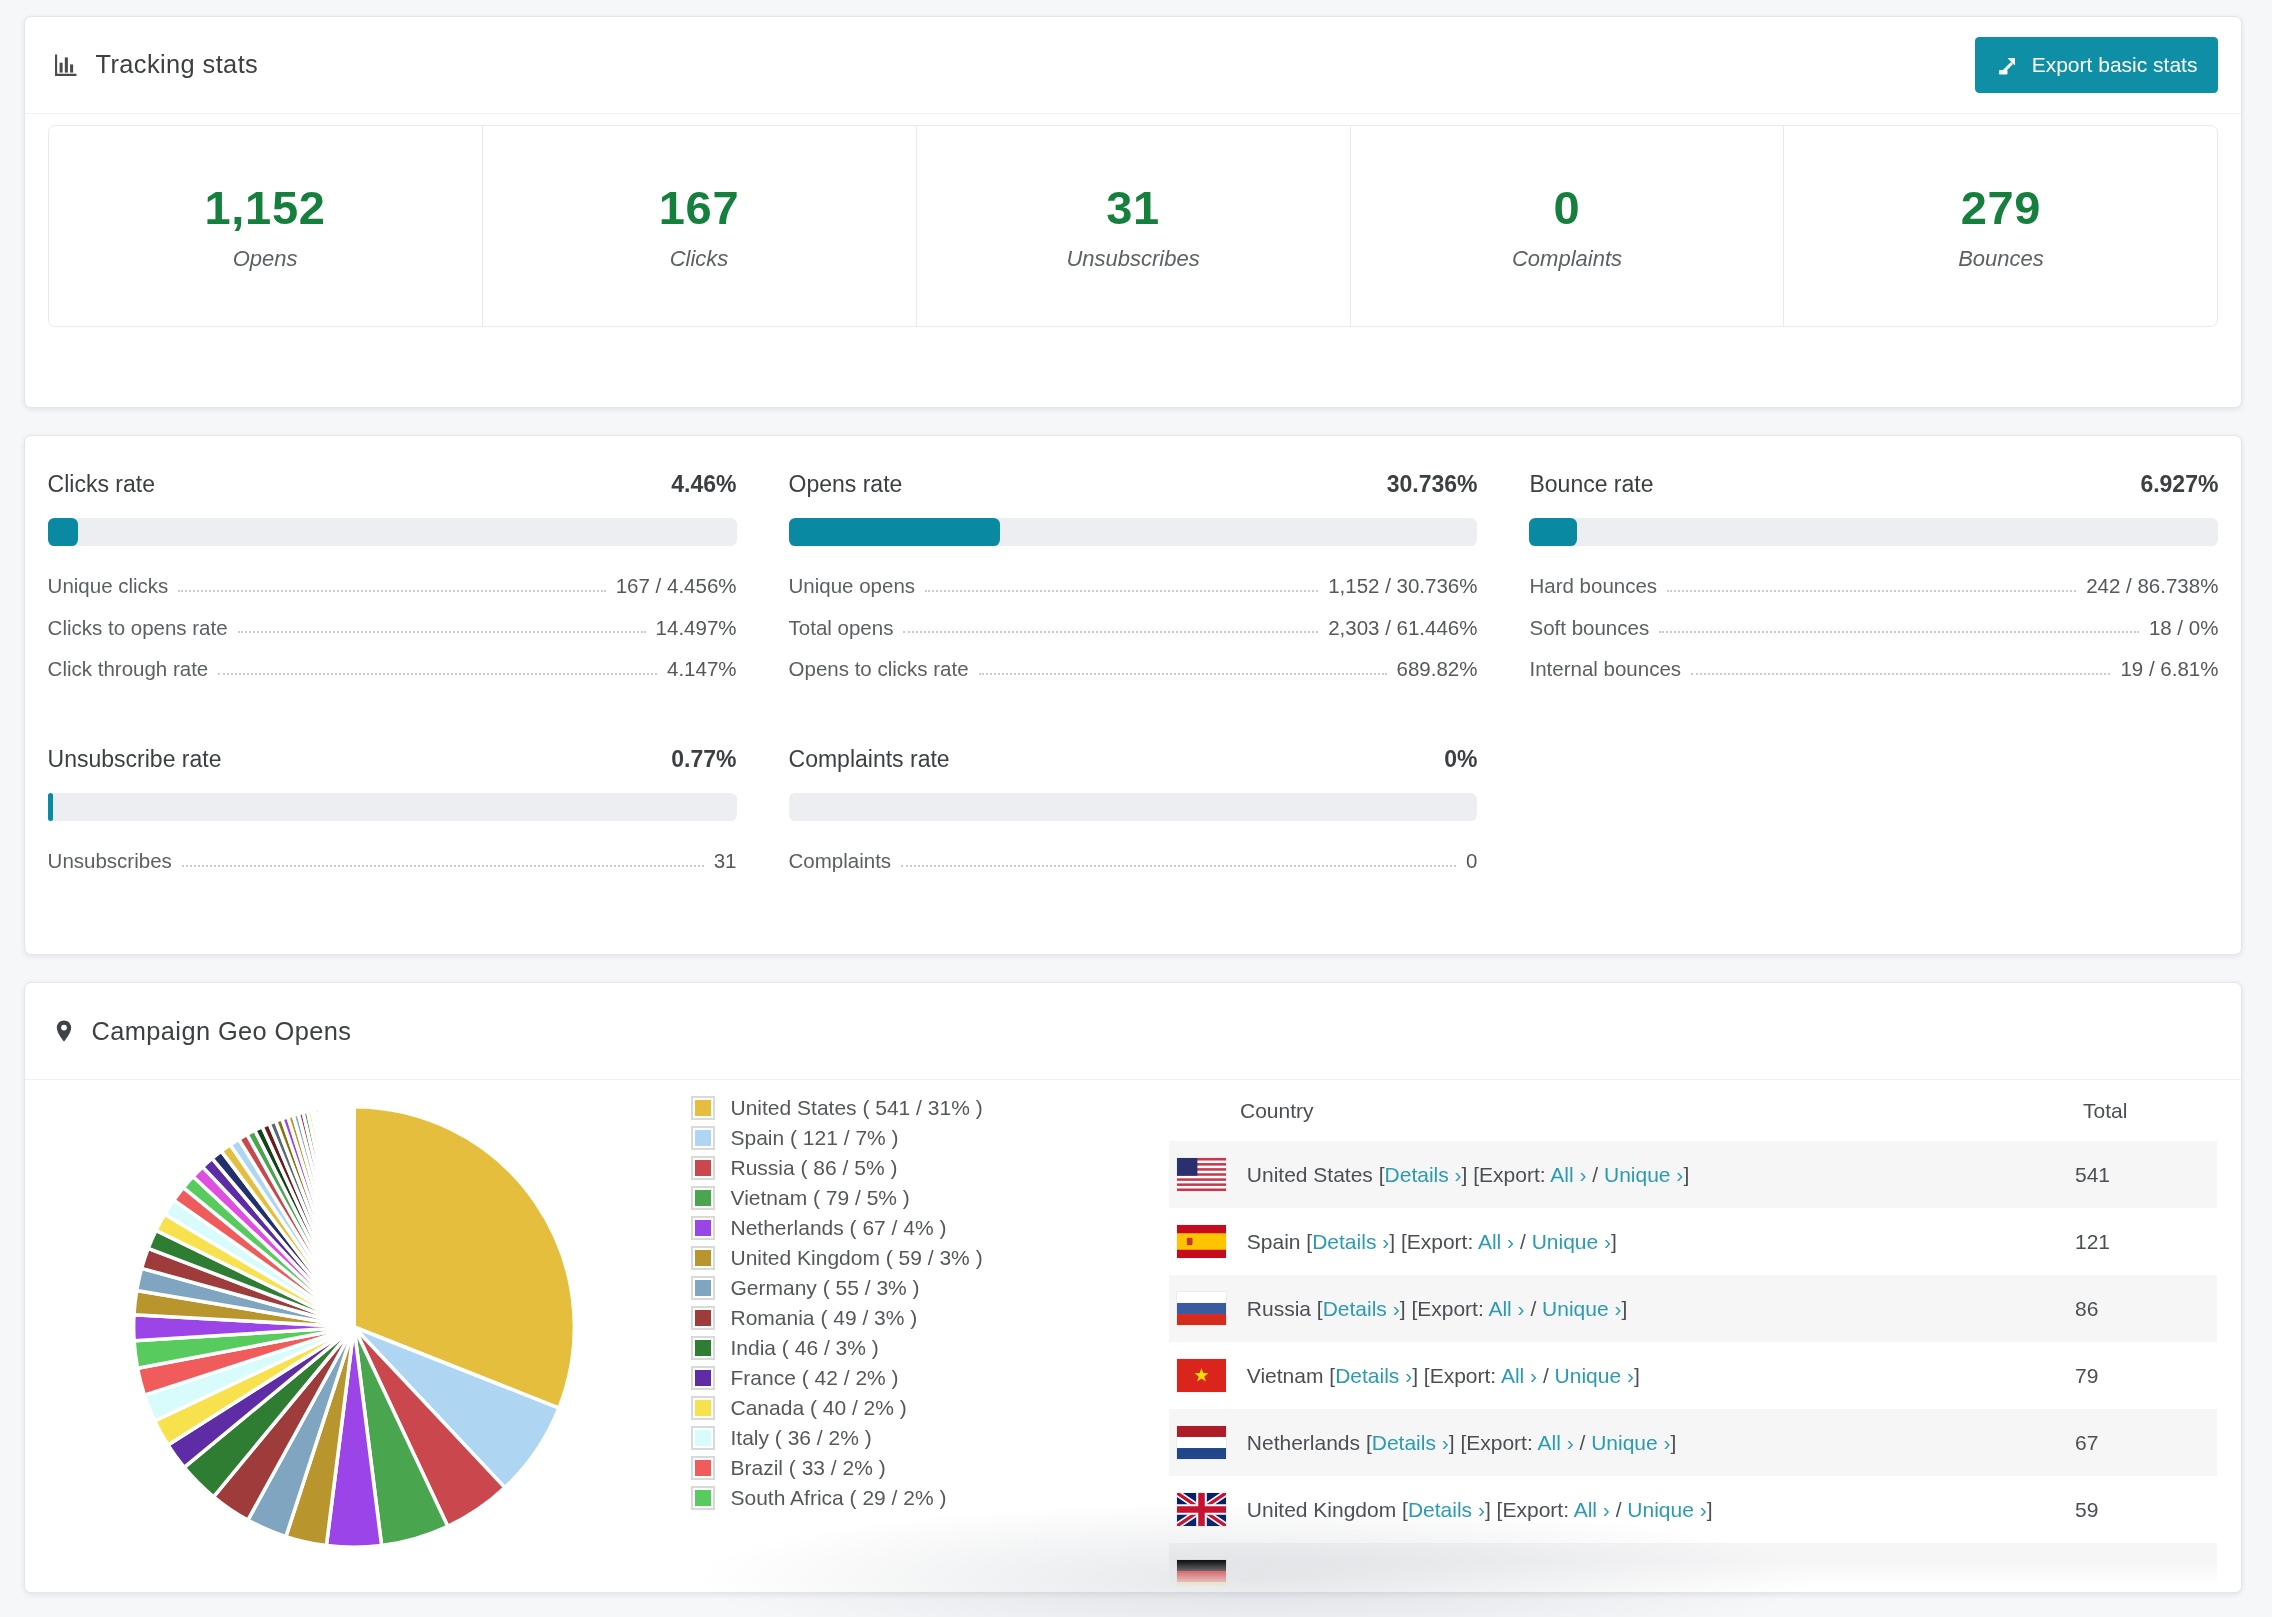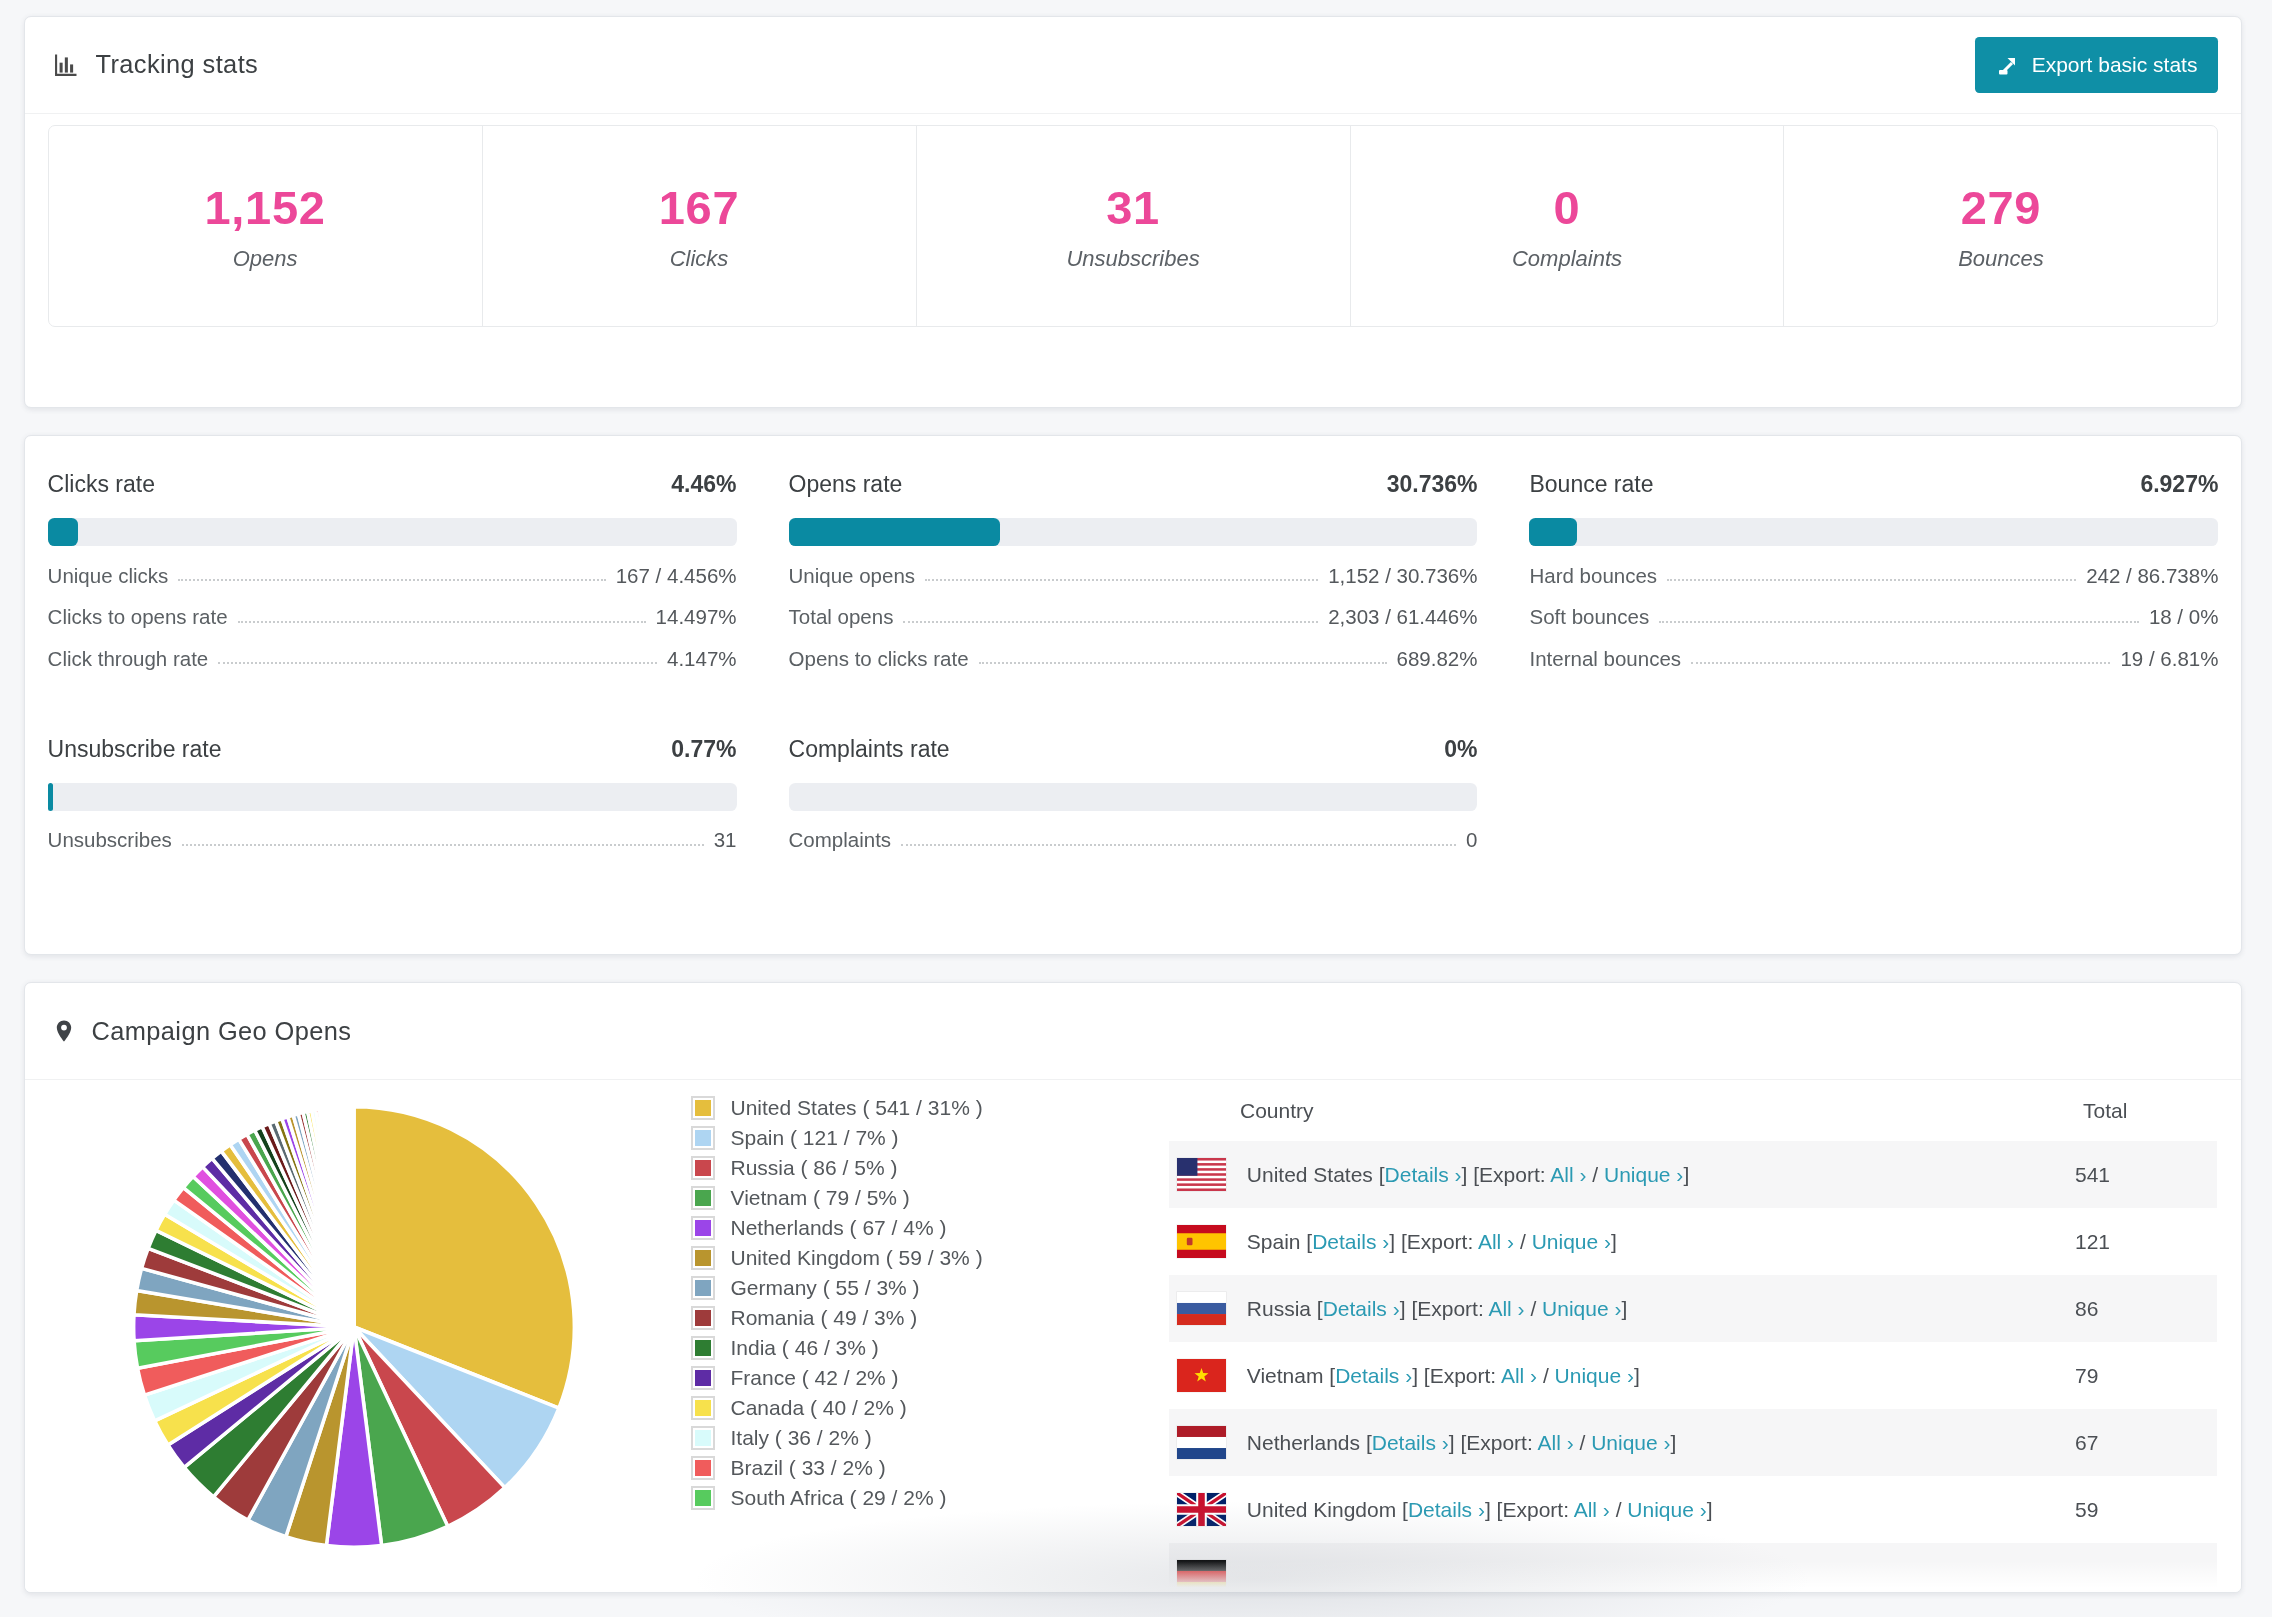--- a/index.html
+++ b/index.html
@@ -25,7 +25,7 @@
   .sum-box{flex:1;display:flex;flex-direction:column;align-items:center;justify-content:center;
            border-right:1.4px solid #e8eaec;}
   .sum-box:last-child{border-right:none;}
-  .sum-num{font-size:47px;font-weight:700;color:#ec4899;letter-spacing:0.7px;}
+  .sum-num{font-size:47px;font-weight:700;color:#15803d;letter-spacing:0.7px;}
   .sum-lbl{font-size:22px;color:#5c6166;margin-top:11px;font-style:italic;}
 
   

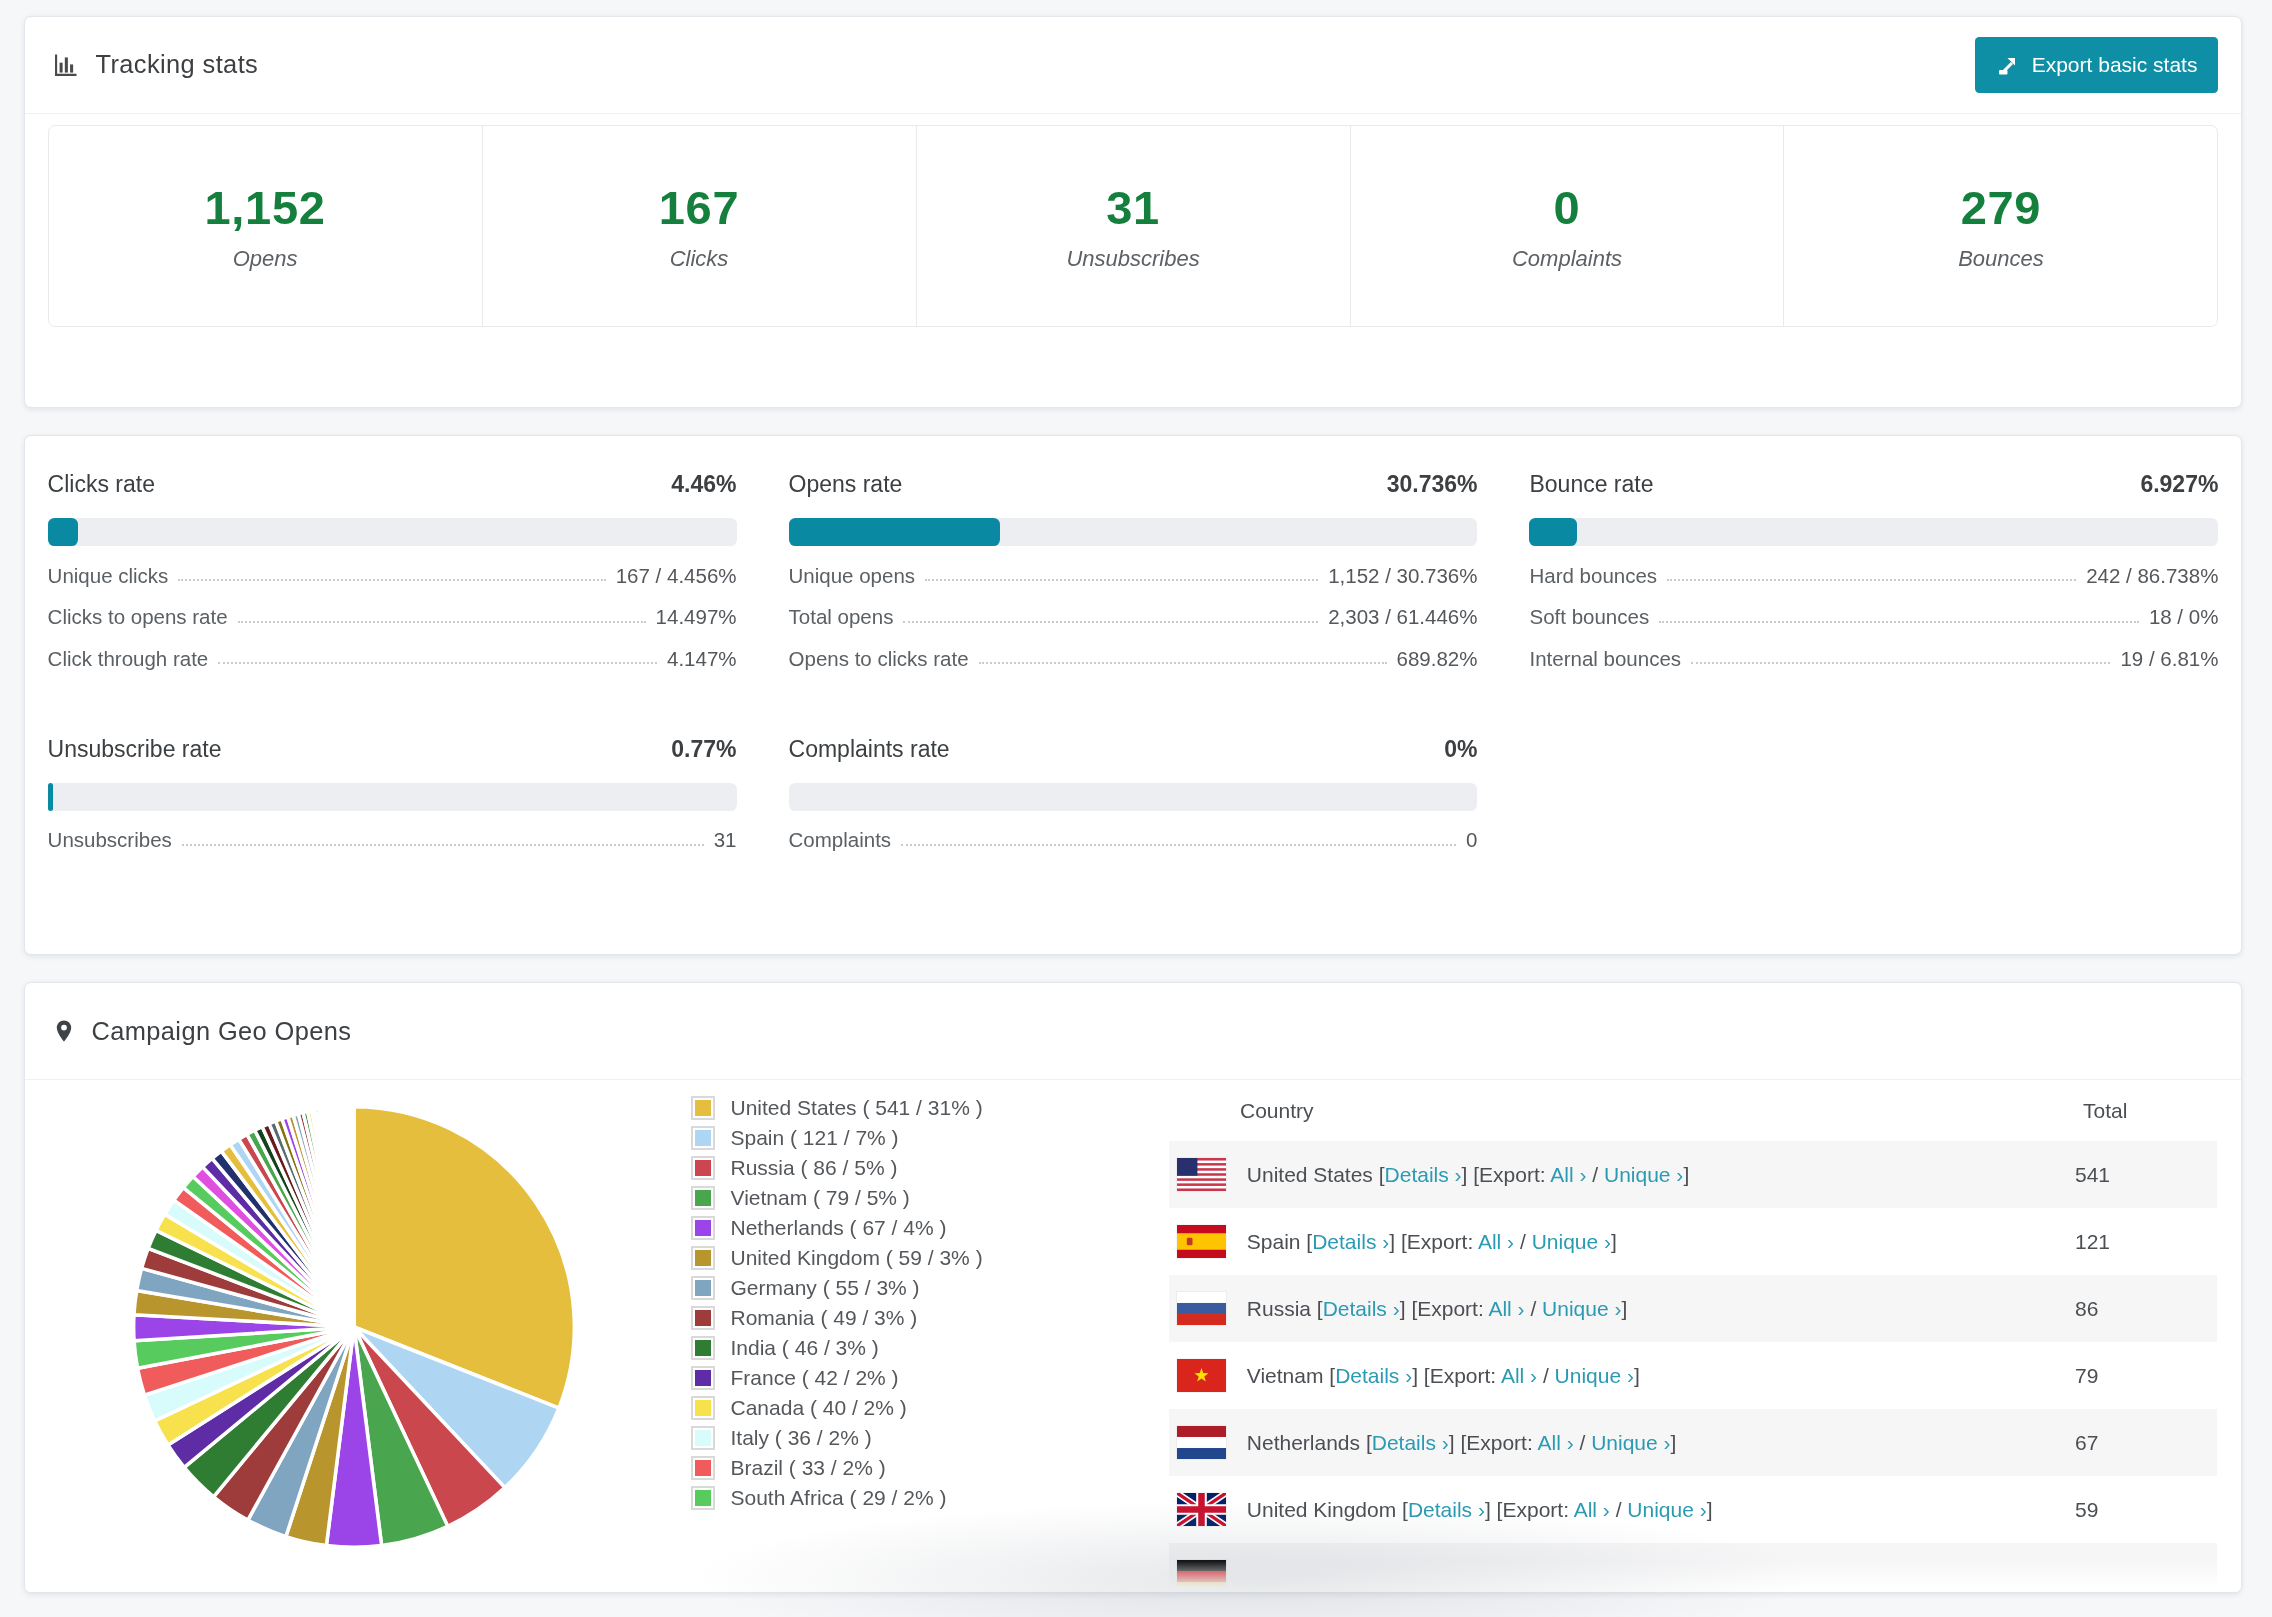--- a/index.html
+++ b/index.html
@@ -36,7 +36,7 @@
   .rate-pct{font-size:23px;font-weight:700;color:#3c4043;}
   .rate-bar{margin-top:20px;height:28px;background:#eceef2;border-radius:6.4px;position:relative;}
   .rate-fill{position:absolute;left:0;top:0;bottom:0;background:#0a8aa2;border-radius:6.4px;}
-  .rate-rows{margin-top:7px;}
+  .rate-rows{margin-top:28px;}
   .d-row{display:flex;align-items:flex-end;margin-top:17.6px;font-size:20.5px;color:#5b6064;}
   .d-row .lbl{white-space:nowrap;}
   .d-row .leader{flex:1;margin:0 10px 6.4px;border-bottom:2.1px dotted #c9ccce;}

